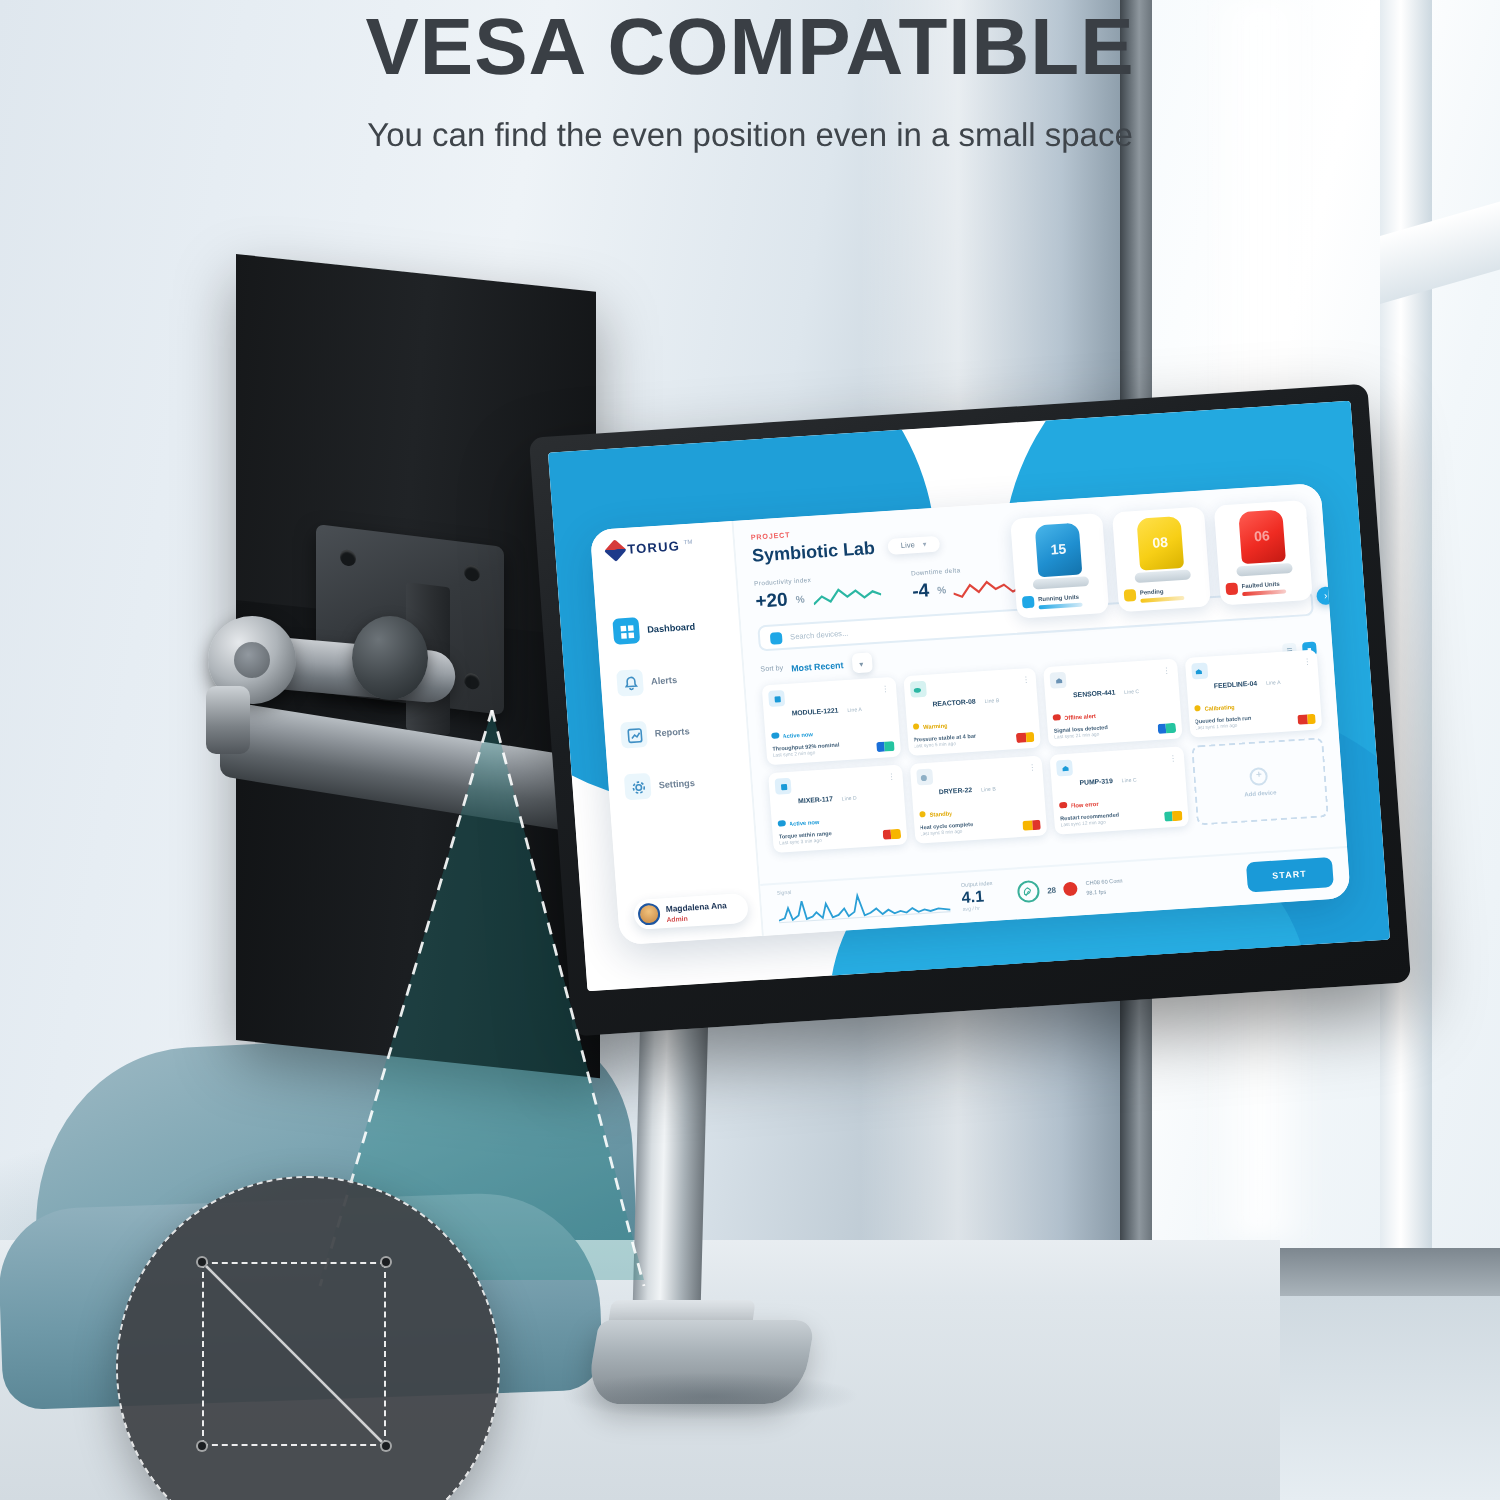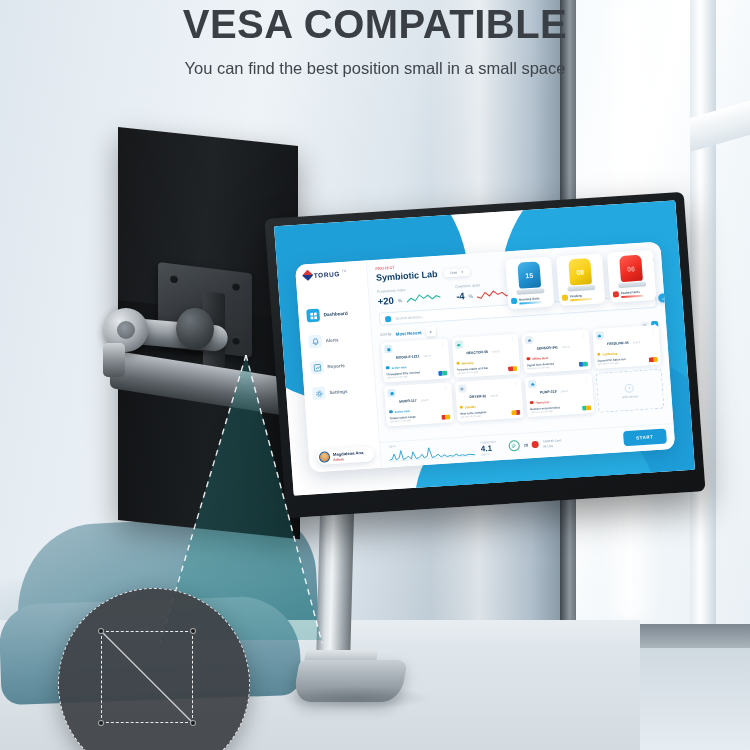--- a/index.html
+++ b/index.html
@@ -911,7 +911,7 @@
 
   <div class="title-block">
     <div class="main-title">VESA COMPATIBLE</div>
-    <div class="sub-title">You can find the best position small in a small space</div>
+    <div class="sub-title">You can find the even position even in a small space</div>
   </div>
 
 </div>

